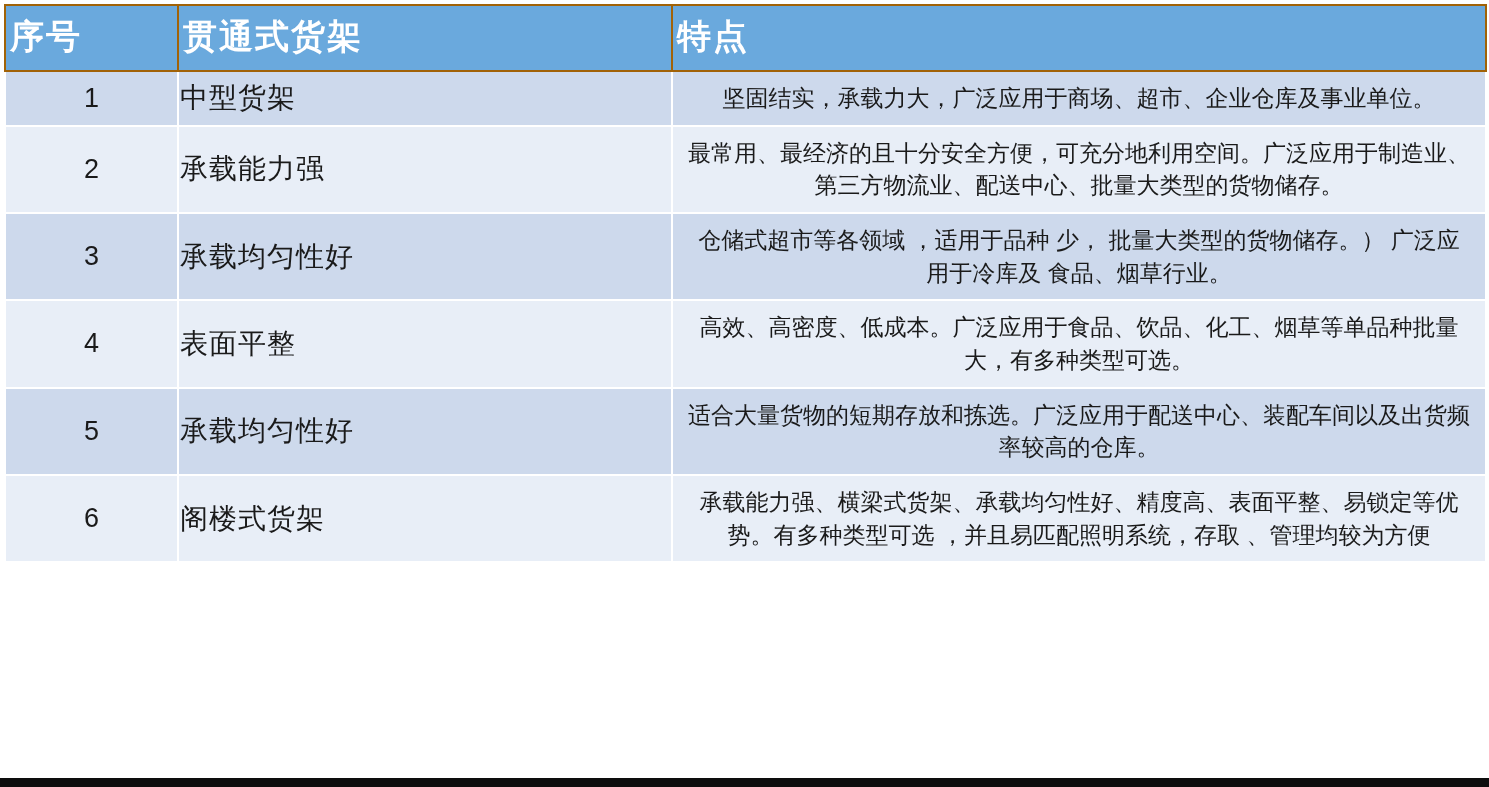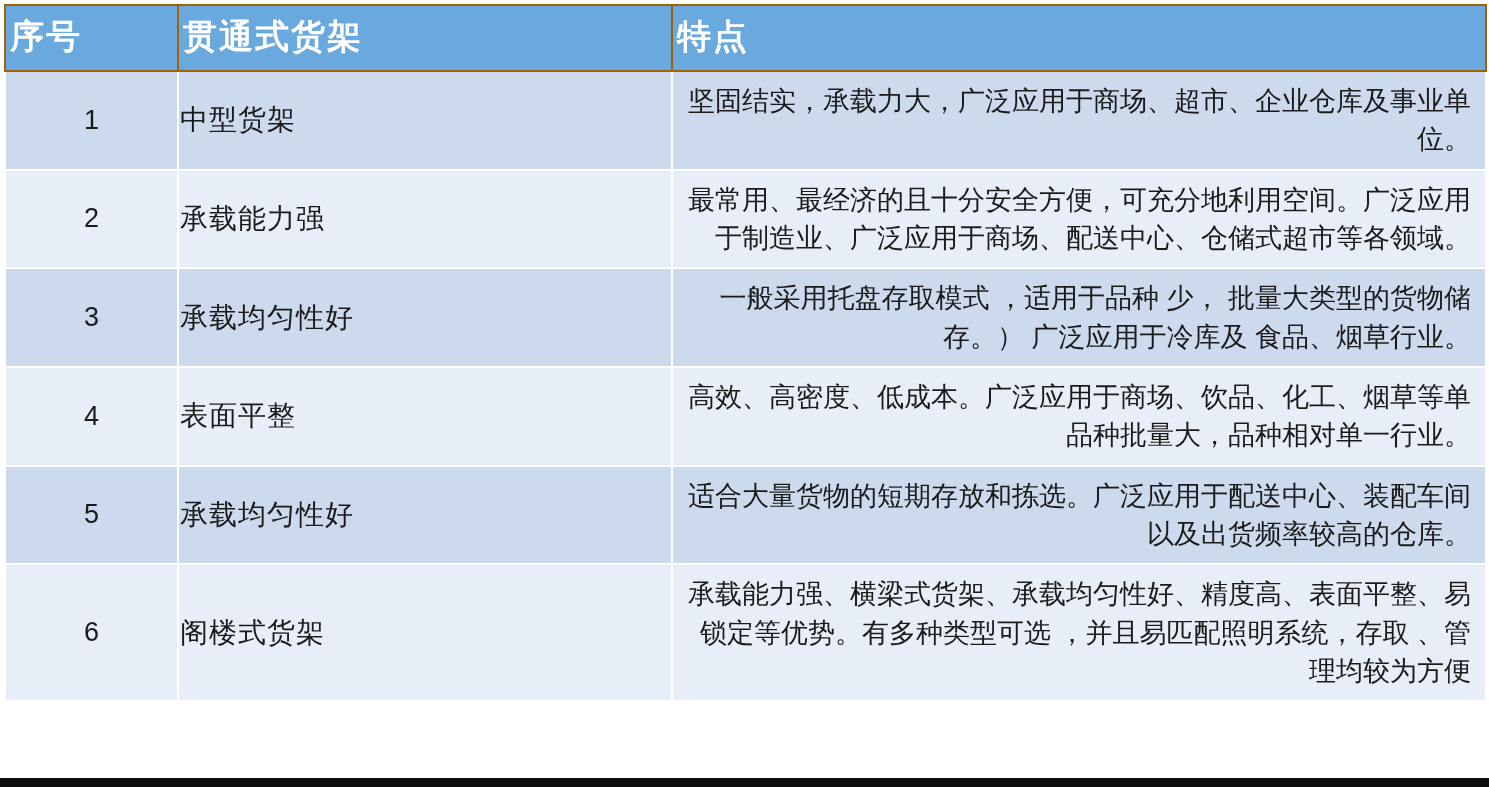--- a/index.html
+++ b/index.html
@@ -63,10 +63,10 @@
     letter-spacing: 1px;
   }
   td.cell-feat {
-    text-align: right;
+    text-align: center;
     padding: 10px 14px 10px 14px;
     line-height: 1.42;
-    font-size: 27px;
+    font-size: 23px;
   }
   .footer-bar {
     position: absolute;

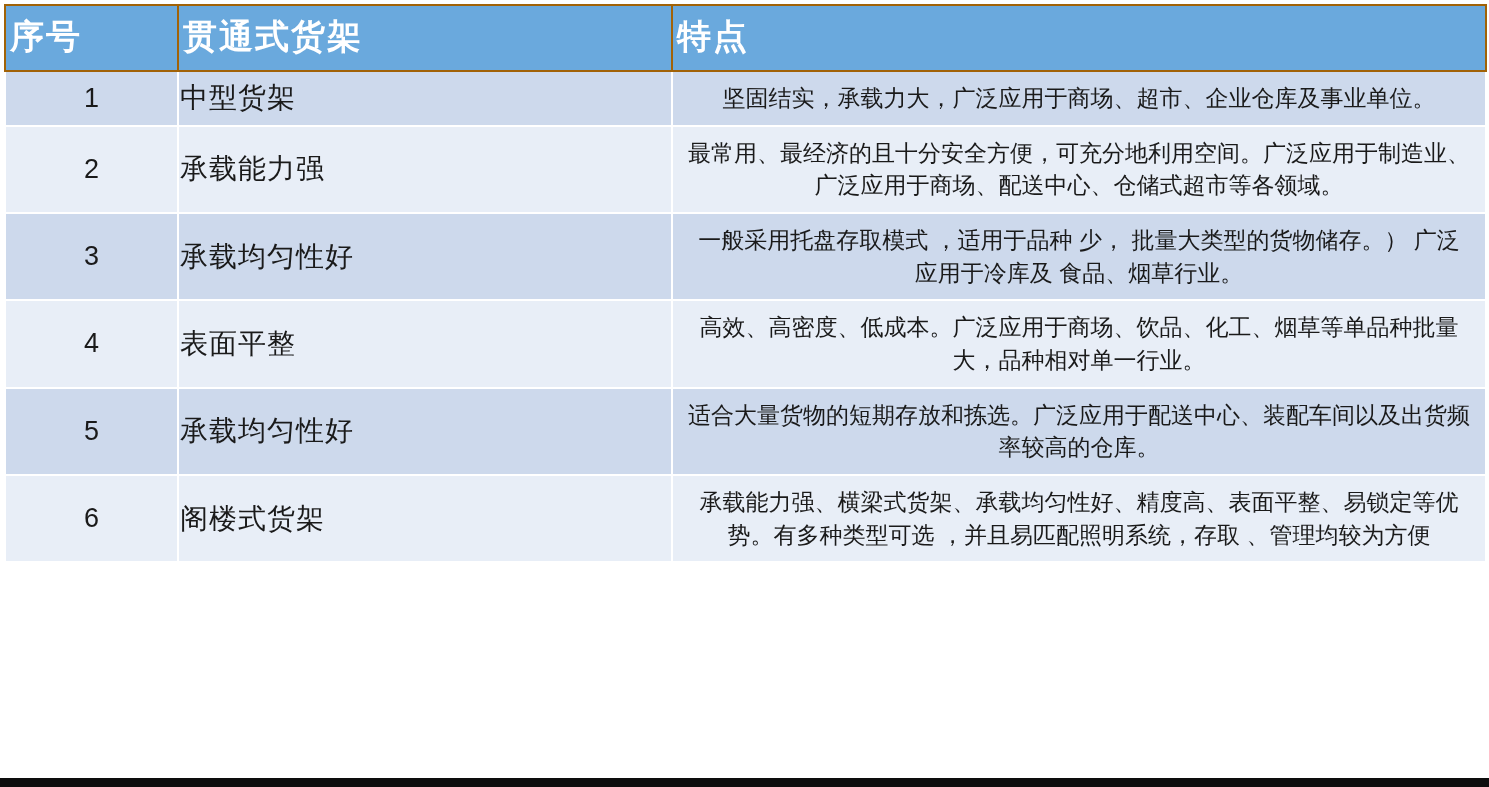--- a/index.html
+++ b/index.html
@@ -114,7 +114,7 @@
       <tr class="row-even">
         <td class="cell-no">2</td>
         <td class="cell-type">承载能力强</td>
-        <td class="cell-feat">最常用、最经济的且十分安全方便，可充分地利用空间。广泛应用于制造业、广泛应用于商场、配送中心、仓储式超市等各领域。</td>
+        <td class="cell-feat">最常用、最经济的且十分安全方便，可充分地利用空间。广泛应用于制造业、第三方物流业、配送中心、批量大类型的货物储存。</td>
       </tr>
       <tr class="row-odd">
         <td class="cell-no">3</td>

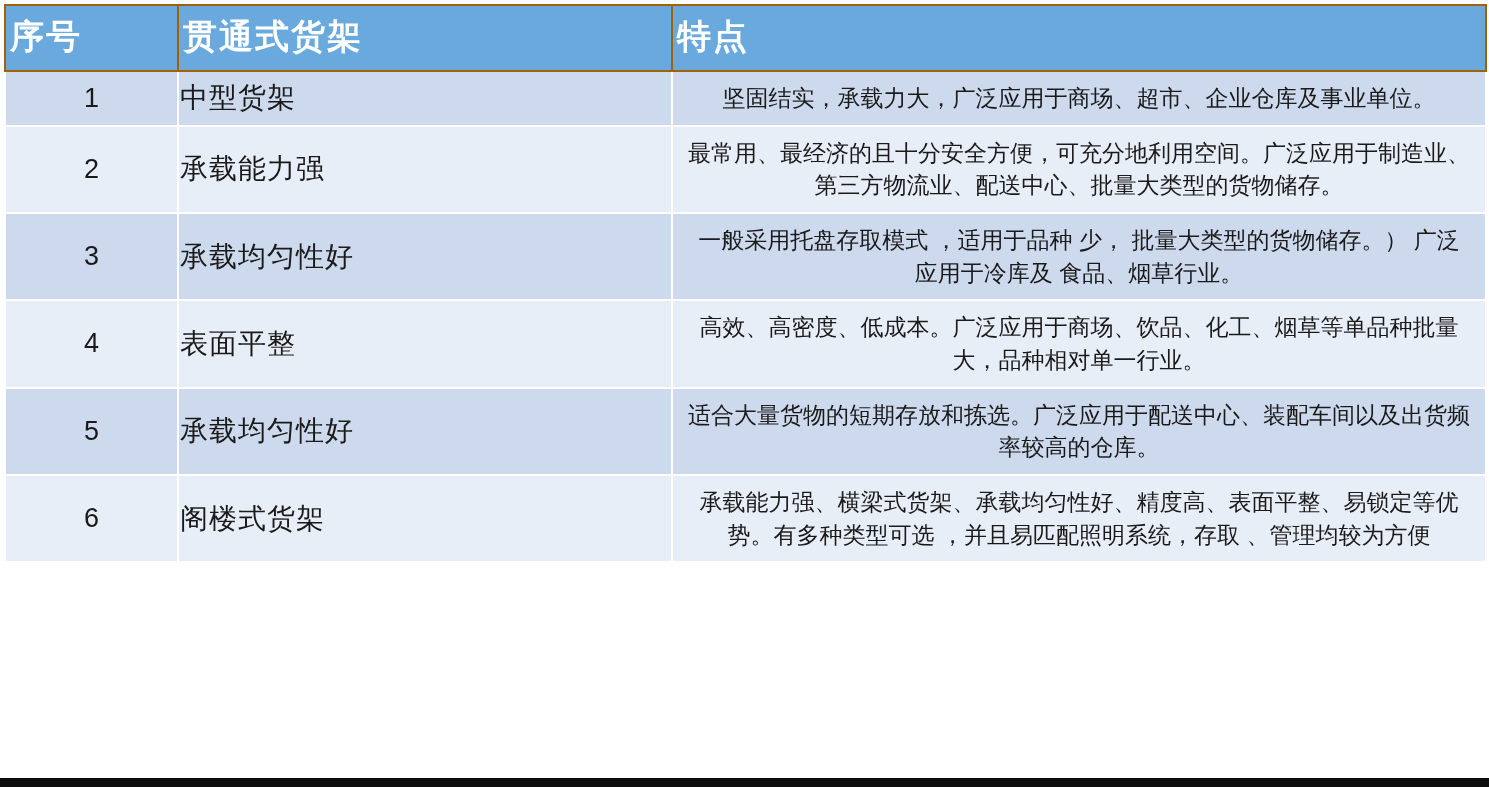--- a/index.html
+++ b/index.html
@@ -119,7 +119,7 @@
       <tr class="row-odd">
         <td class="cell-no">3</td>
         <td class="cell-type">承载均匀性好</td>
-        <td class="cell-feat">一般采用托盘存取模式 ，适用于品种 少， 批量大类型的货物储存。） 广泛应用于冷库及 食品、烟草行业。</td>
+        <td class="cell-feat">仓储式超市等各领域 ，适用于品种 少， 批量大类型的货物储存。） 广泛应用于冷库及 食品、烟草行业。</td>
       </tr>
       <tr class="row-even">
         <td class="cell-no">4</td>

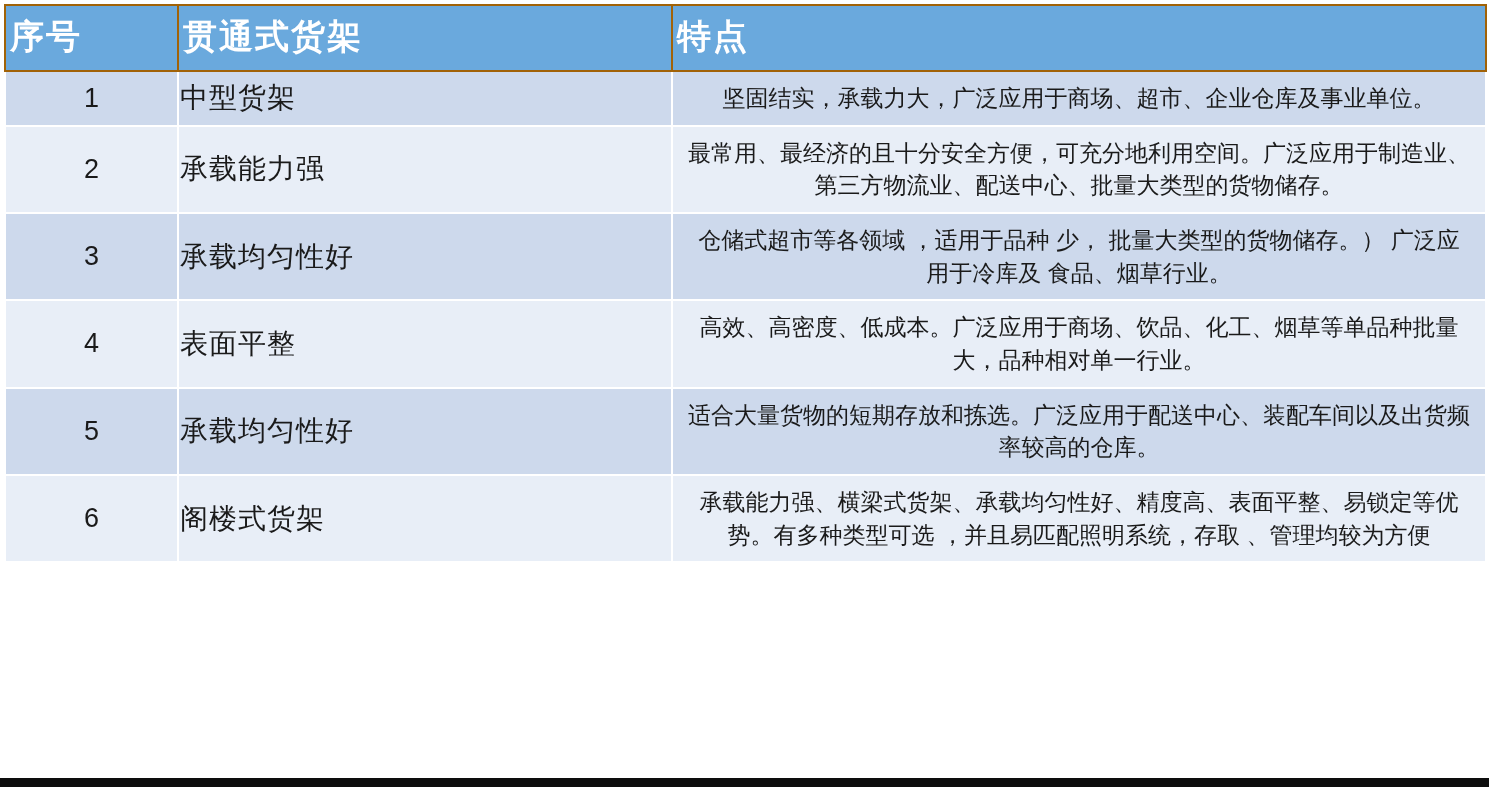--- a/index.html
+++ b/index.html
@@ -124,7 +124,7 @@
       <tr class="row-even">
         <td class="cell-no">4</td>
         <td class="cell-type">表面平整</td>
-        <td class="cell-feat">高效、高密度、低成本。广泛应用于商场、饮品、化工、烟草等单品种批量大，品种相对单一行业。</td>
+        <td class="cell-feat">高效、高密度、低成本。广泛应用于食品、饮品、化工、烟草等单品种批量大，有多种类型可选。</td>
       </tr>
       <tr class="row-odd">
         <td class="cell-no">5</td>

